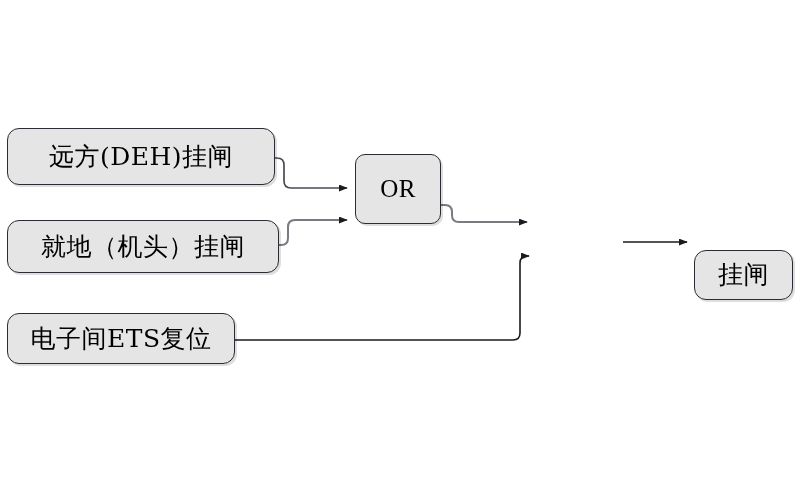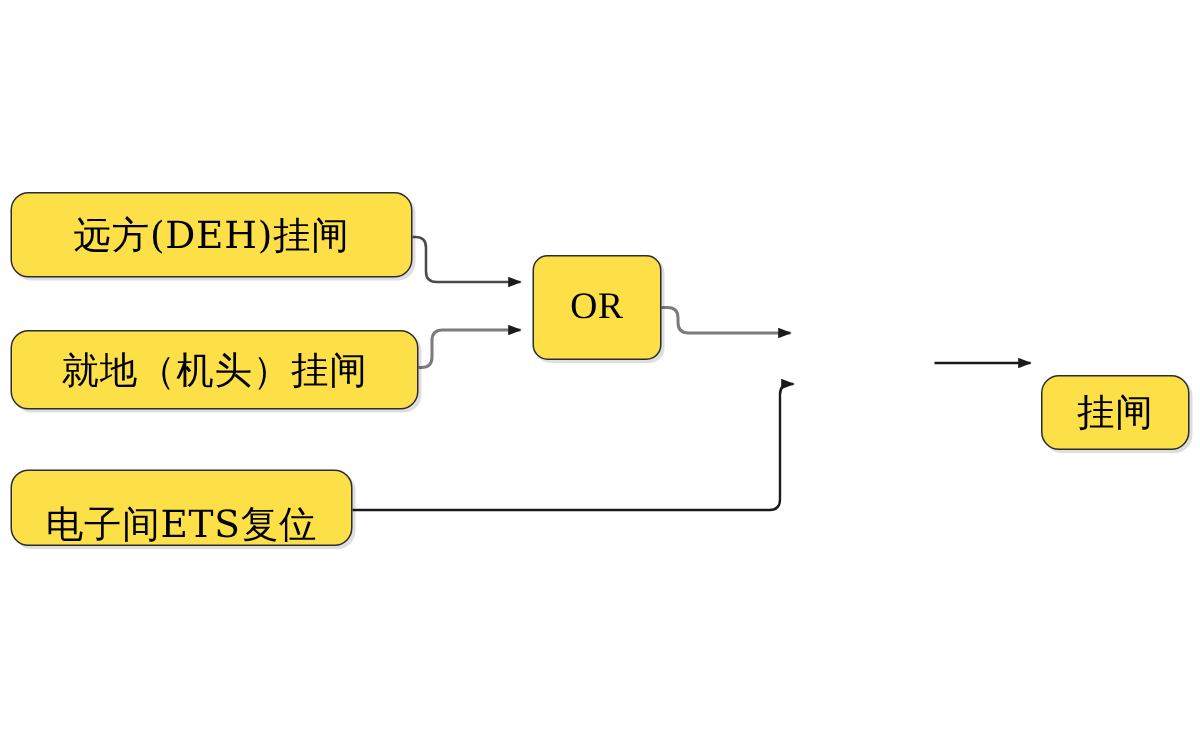--- a/index.html
+++ b/index.html
@@ -33,7 +33,7 @@
     position: absolute;
     box-sizing: border-box;
     border: 1.4px solid #2b2b33;
-    background: #fde047;
+    background: #e5e5e5;
     display: flex;
     align-items: center;
     justify-content: center;

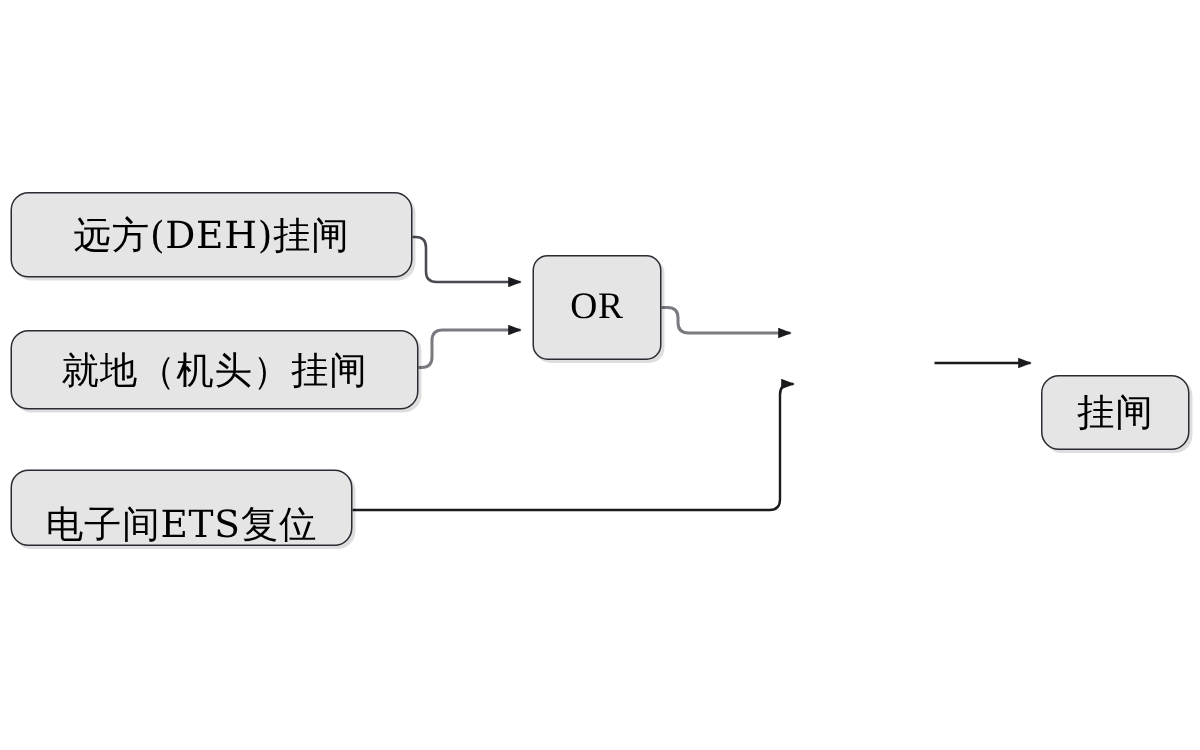--- a/index.html
+++ b/index.html
@@ -69,7 +69,7 @@
   #box-deh      { left: 7px;   top: 128px; width: 268px; height: 57px; }
   #box-local    { left: 7px;   top: 220px; width: 272px; height: 53px; }
   #box-ets      { left: 7px;   top: 313px; width: 228px; height: 51px; align-items: flex-end; }
-  #gate-or      { left: 355px; top: 170px; width: 86px;  height: 70px; }
+  #gate-or      { left: 355px; top: 154px; width: 86px;  height: 70px; }
   #gate-and     { left: 535px; top: 207px; width: 88px;  height: 69px; }
   #box-out      { left: 694px; top: 218px; width: 99px;  height: 50px; }
 </style>

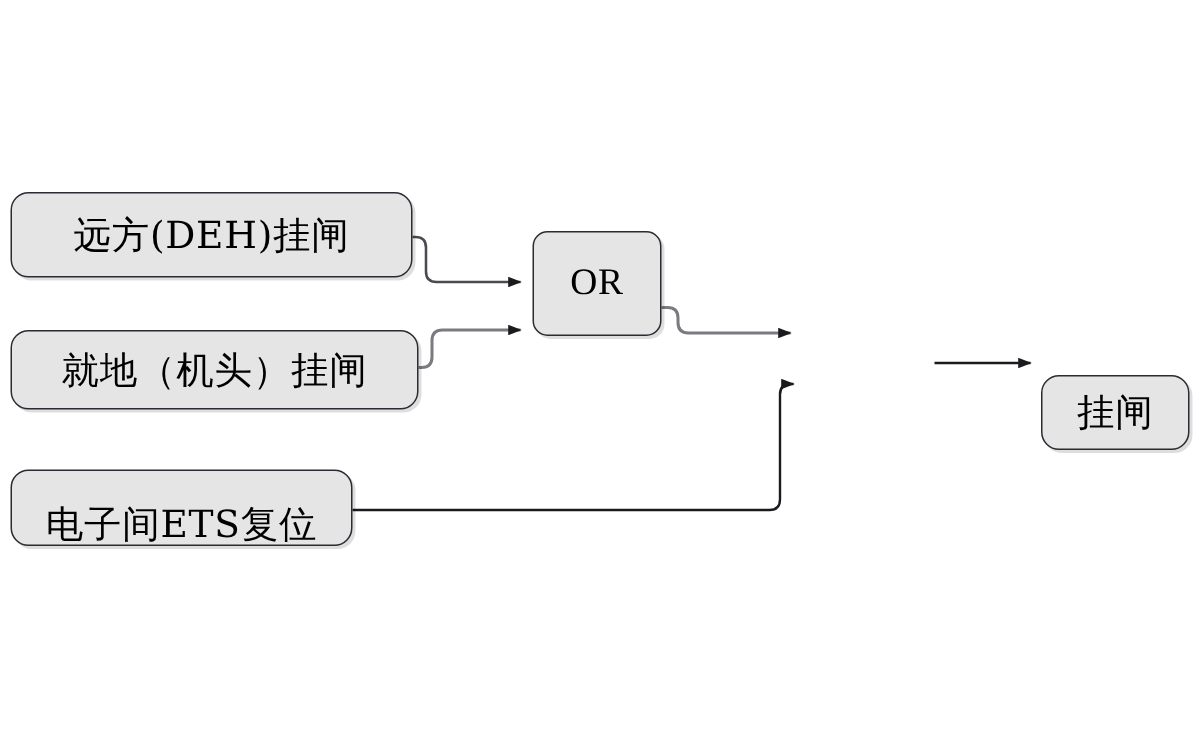--- a/index.html
+++ b/index.html
@@ -68,7 +68,7 @@
   
   #box-deh      { left: 7px;   top: 128px; width: 268px; height: 57px; }
   #box-local    { left: 7px;   top: 220px; width: 272px; height: 53px; }
-  #box-ets      { left: 7px;   top: 313px; width: 228px; height: 51px; align-items: flex-end; }
+  #box-ets      { left: 7px;   top: 313px; width: 228px; height: 51px; }
   #gate-or      { left: 355px; top: 154px; width: 86px;  height: 70px; }
   #gate-and     { left: 535px; top: 207px; width: 88px;  height: 69px; }
   #box-out      { left: 694px; top: 218px; width: 99px;  height: 50px; }

